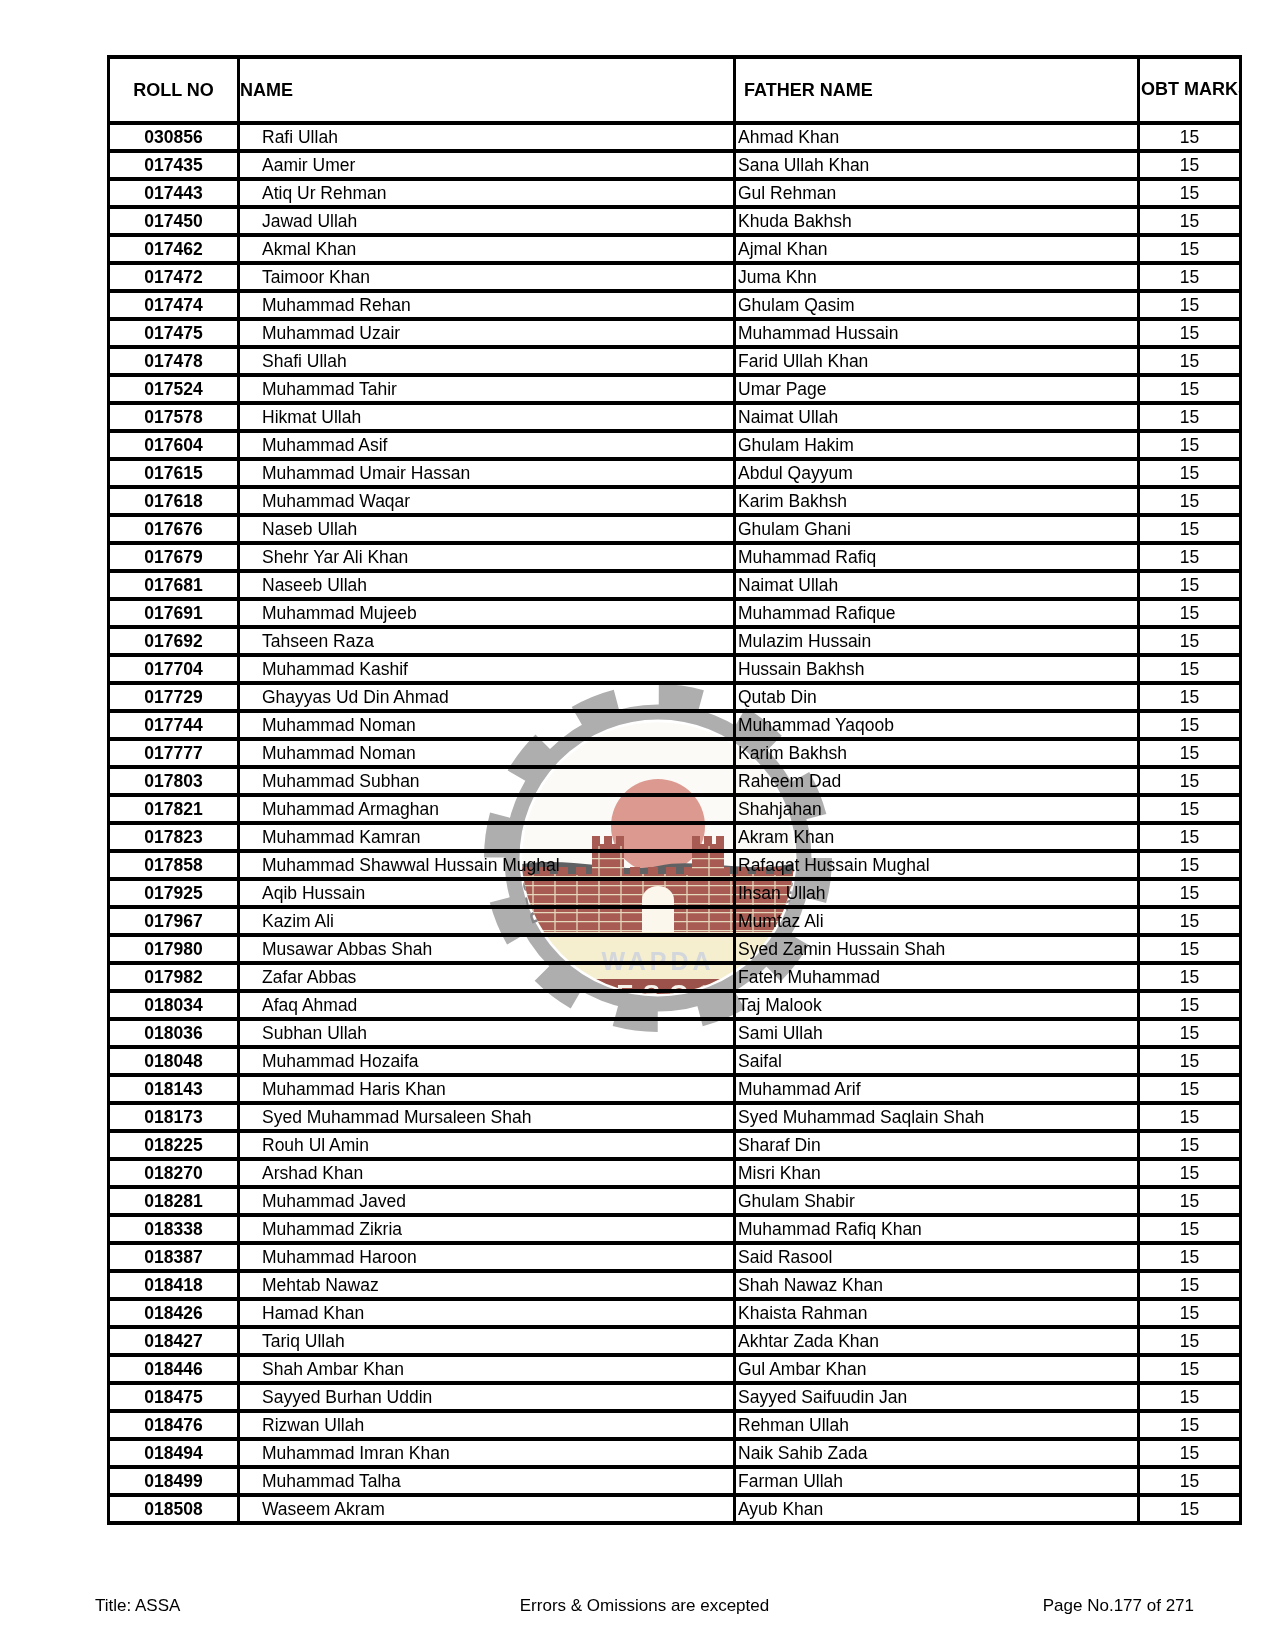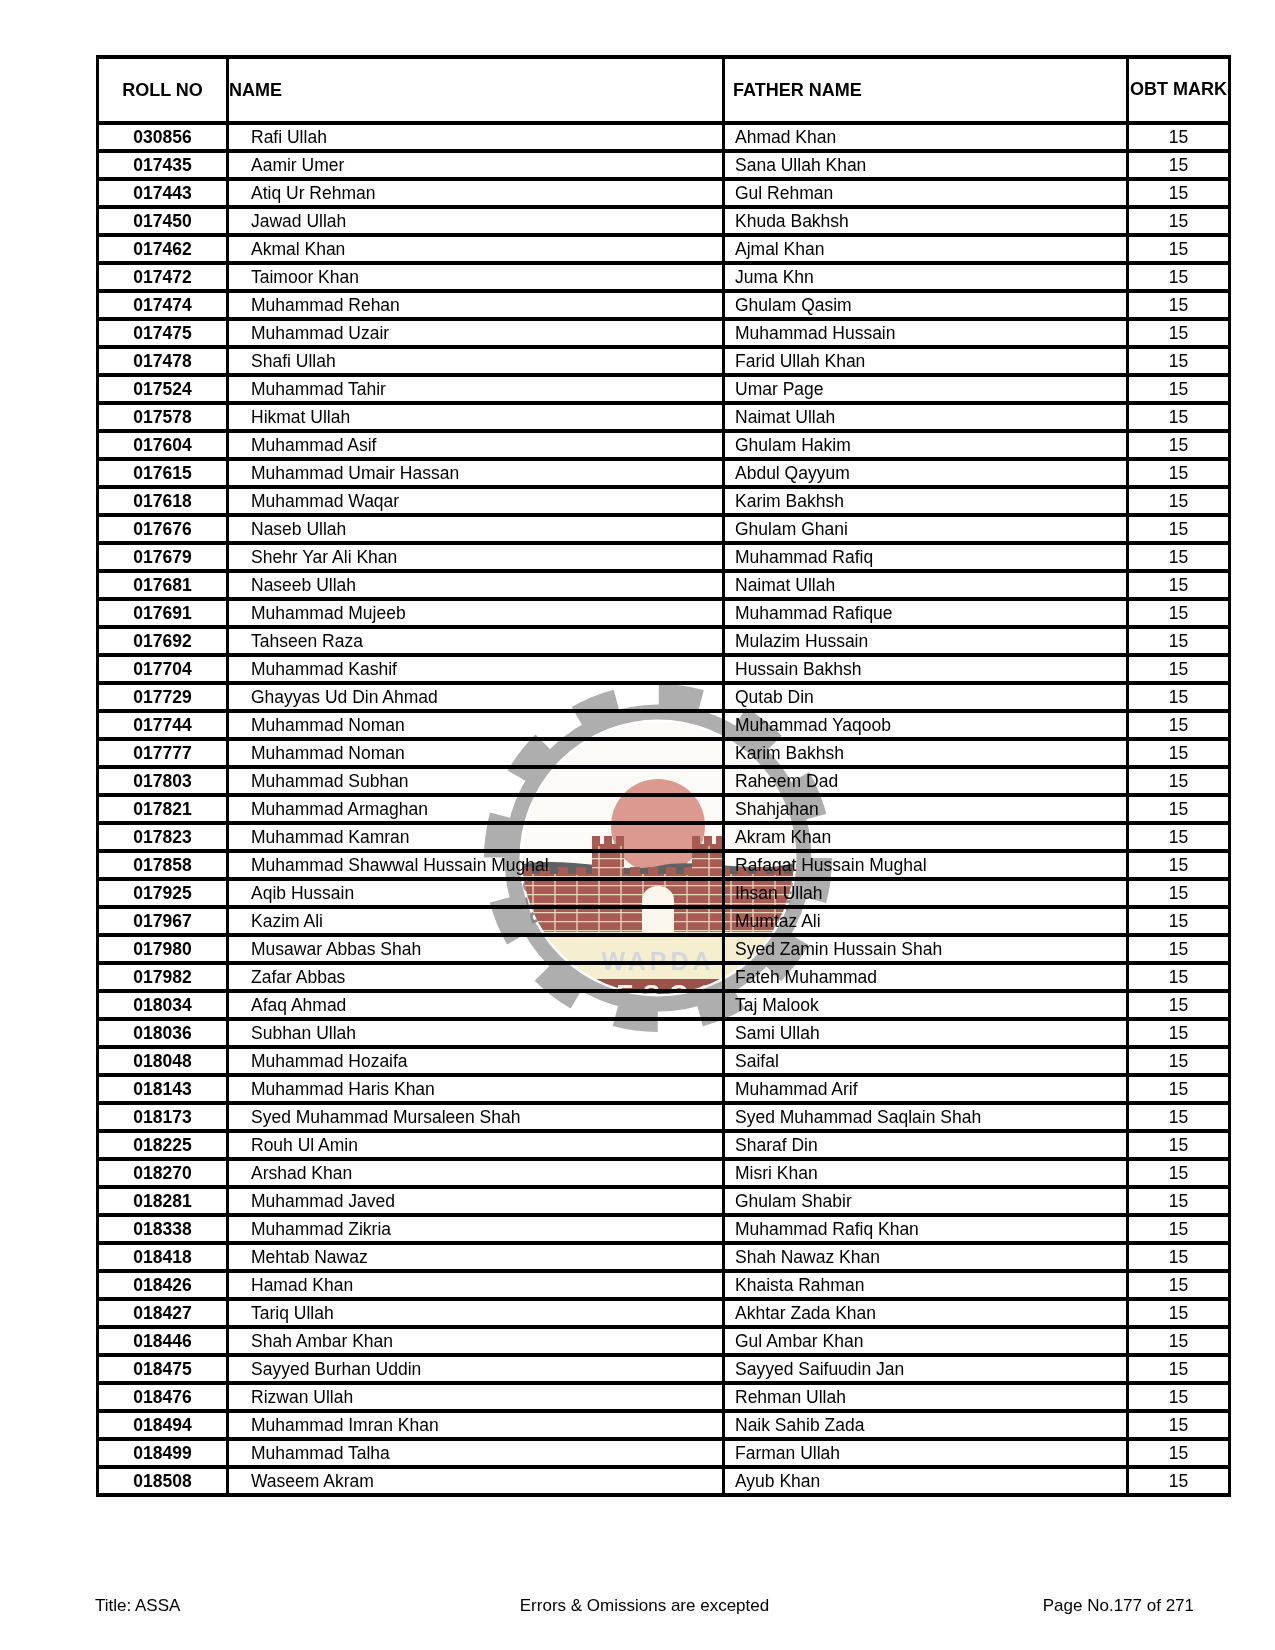--- a/index.html
+++ b/index.html
@@ -26,7 +26,7 @@
   
   table.results {
     position: absolute;
-    left: 96px;
+    left: 107px;
     top: 55px;
     width: 1106px;
     height: 1112px;

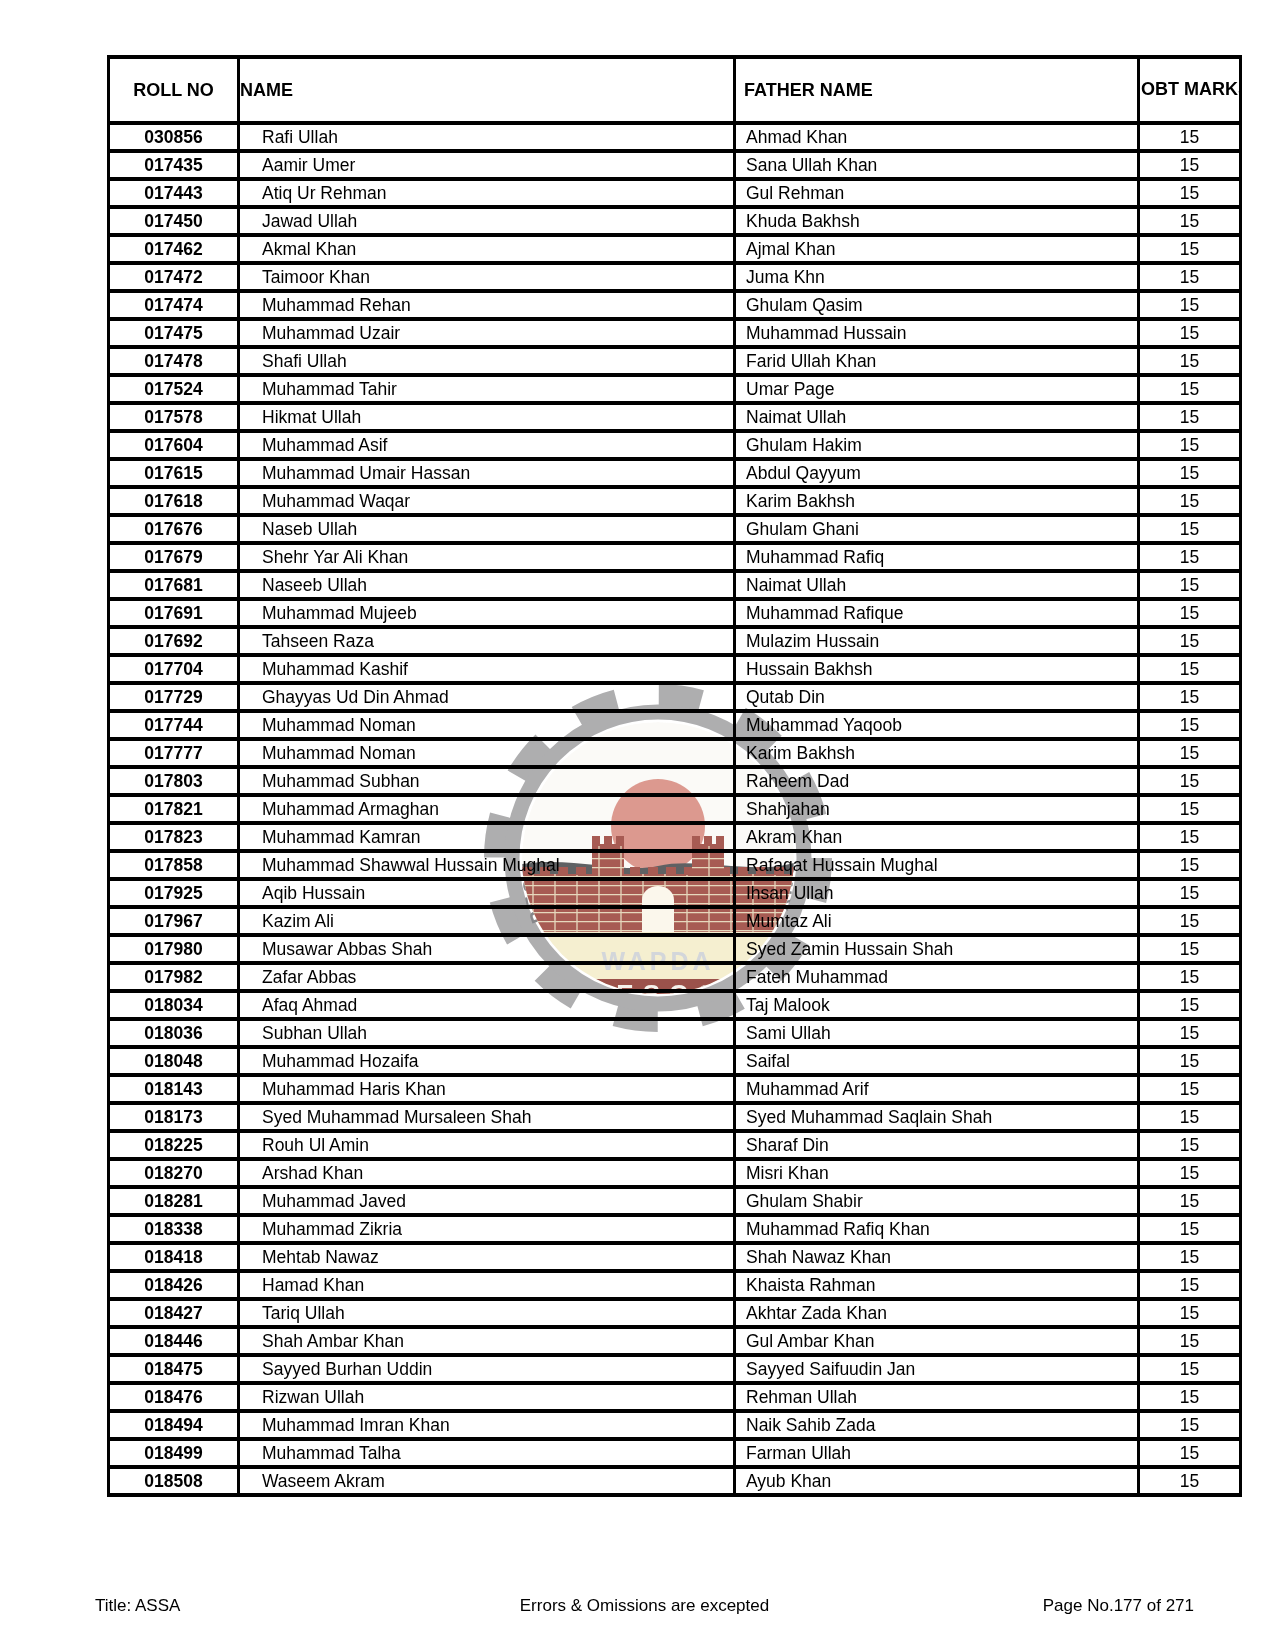--- a/index.html
+++ b/index.html
@@ -56,7 +56,7 @@
 
   td.cell-roll   { text-align: center; font-weight: bold; font-size: 17.5px; }
   td.cell-name   { text-align: left; padding-left: 22px; font-size: 17.5px; }
-  td.cell-father { text-align: left; padding-left: 10px; font-size: 17.5px; }
+  td.cell-father { text-align: left; padding-left: 2px; font-size: 17.5px; }
   td.cell-marks  { text-align: center; font-size: 17.5px; }
 
   

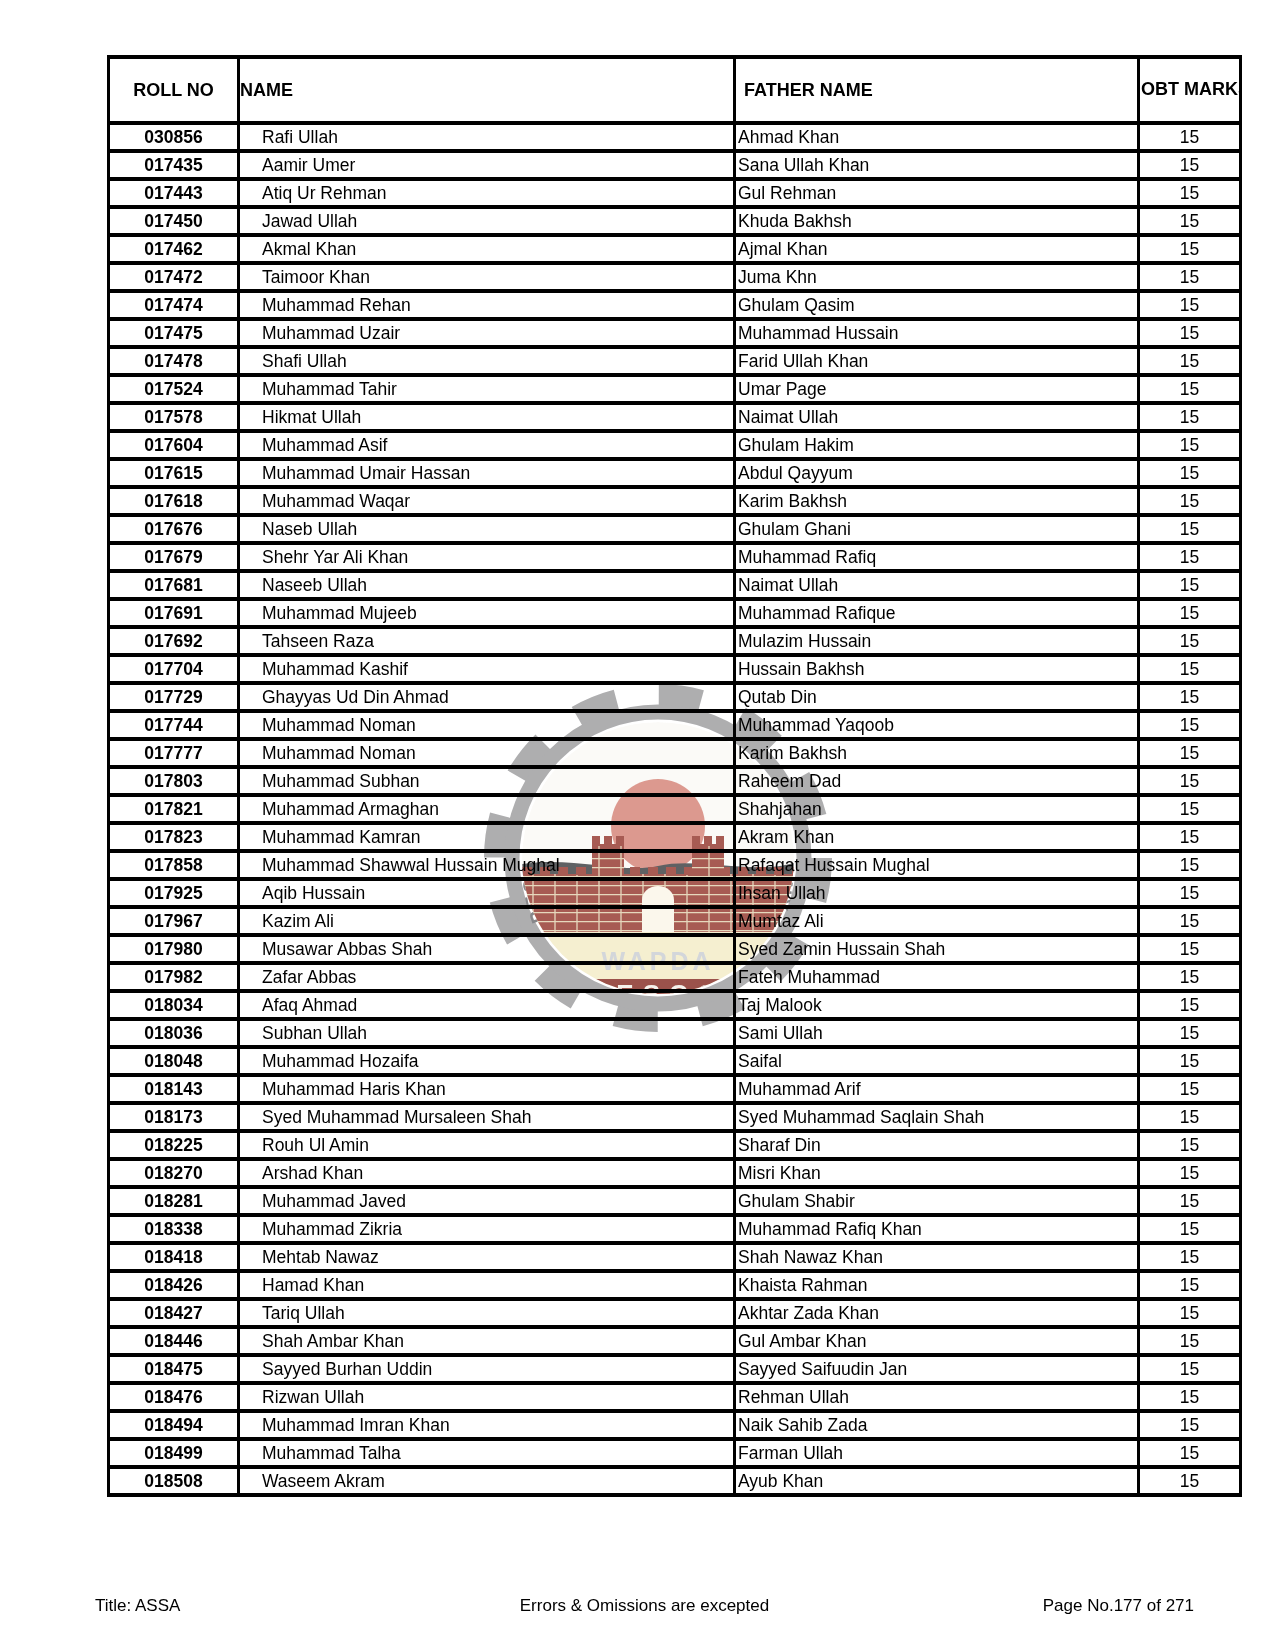--- a/index.html
+++ b/index.html
@@ -380,6 +380,12 @@
       <td class="cell-marks">15</td>
     </tr>
         <tr>
+      <td class="cell-roll">018387</td>
+      <td class="cell-name">Muhammad Haroon</td>
+      <td class="cell-father">Said Rasool</td>
+      <td class="cell-marks">15</td>
+    </tr>
+        <tr>
       <td class="cell-roll">018418</td>
       <td class="cell-name">Mehtab Nawaz</td>
       <td class="cell-father">Shah Nawaz Khan</td>

